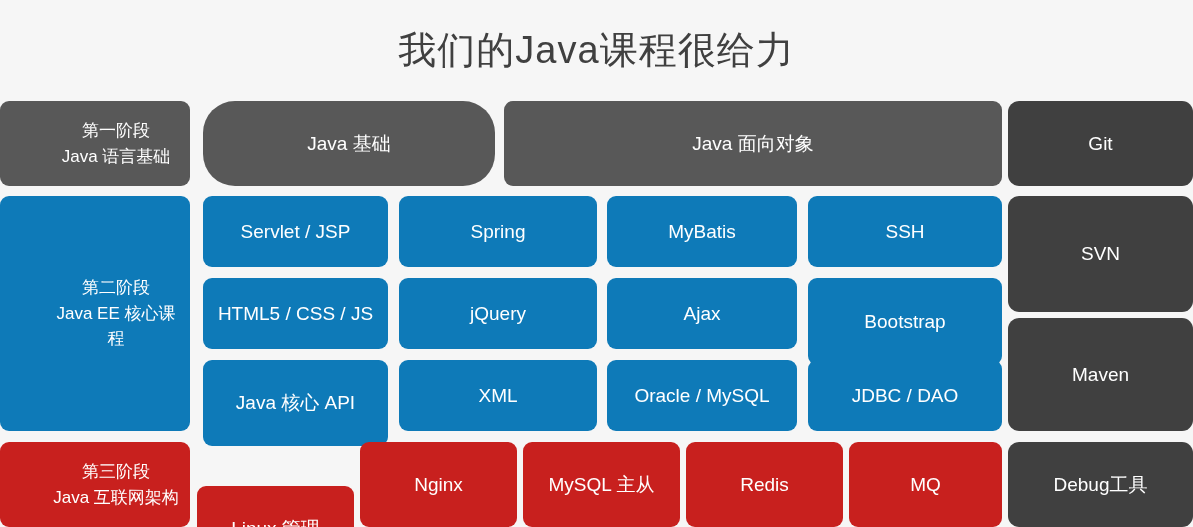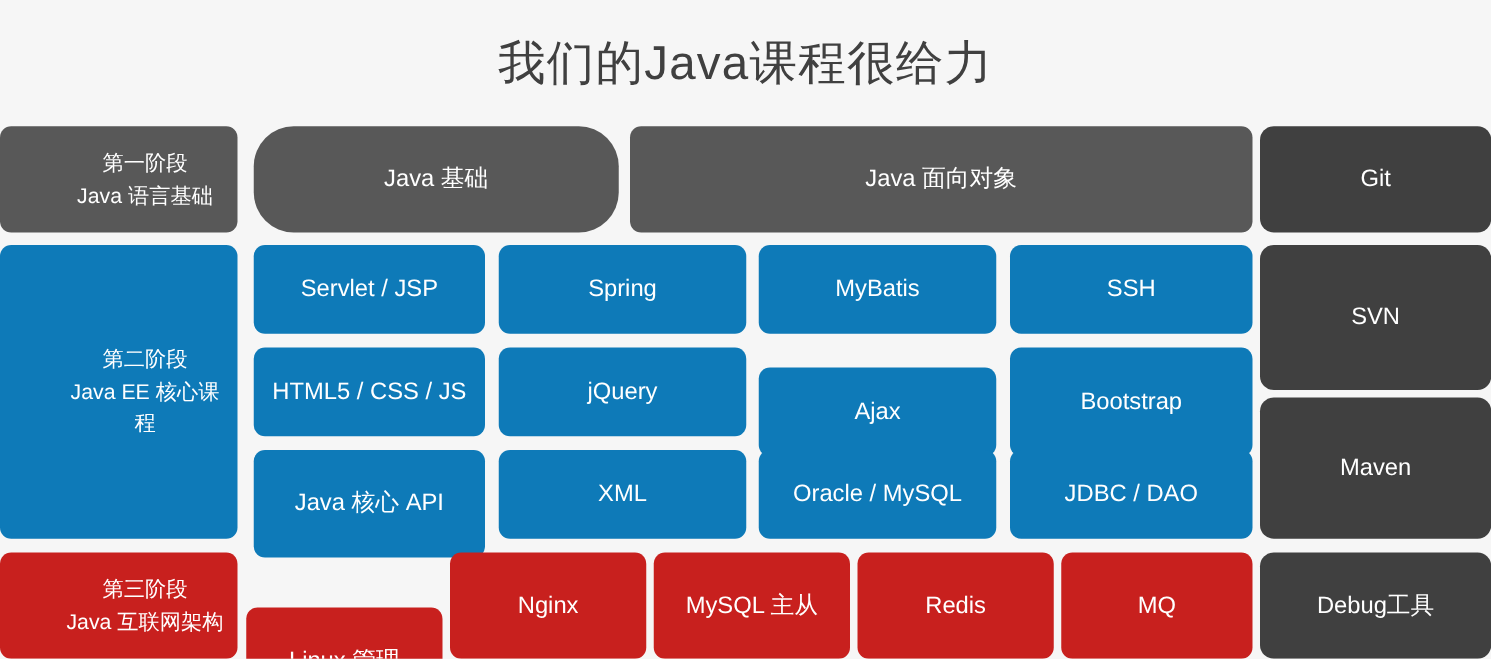--- a/index.html
+++ b/index.html
@@ -94,7 +94,7 @@
 
   <div class="card blue" style="left:203px; top:278px; width:185px; height:71px;">HTML5 / CSS / JS</div>
   <div class="card blue" style="left:399px; top:278px; width:198px; height:71px;">jQuery</div>
-  <div class="card blue" style="left:607px; top:278px; width:190px; height:71px;margin-top:16px;">Ajax</div>
+  <div class="card blue" style="left:607px; top:278px; width:190px; height:71px;">Ajax</div>
   <div class="card blue" style="left:808px; top:278px; width:194px; height:87px;">Bootstrap</div>
 
   <div class="card blue" style="left:203px; top:360px; width:185px; height:86px;">Java 核心 API</div>

